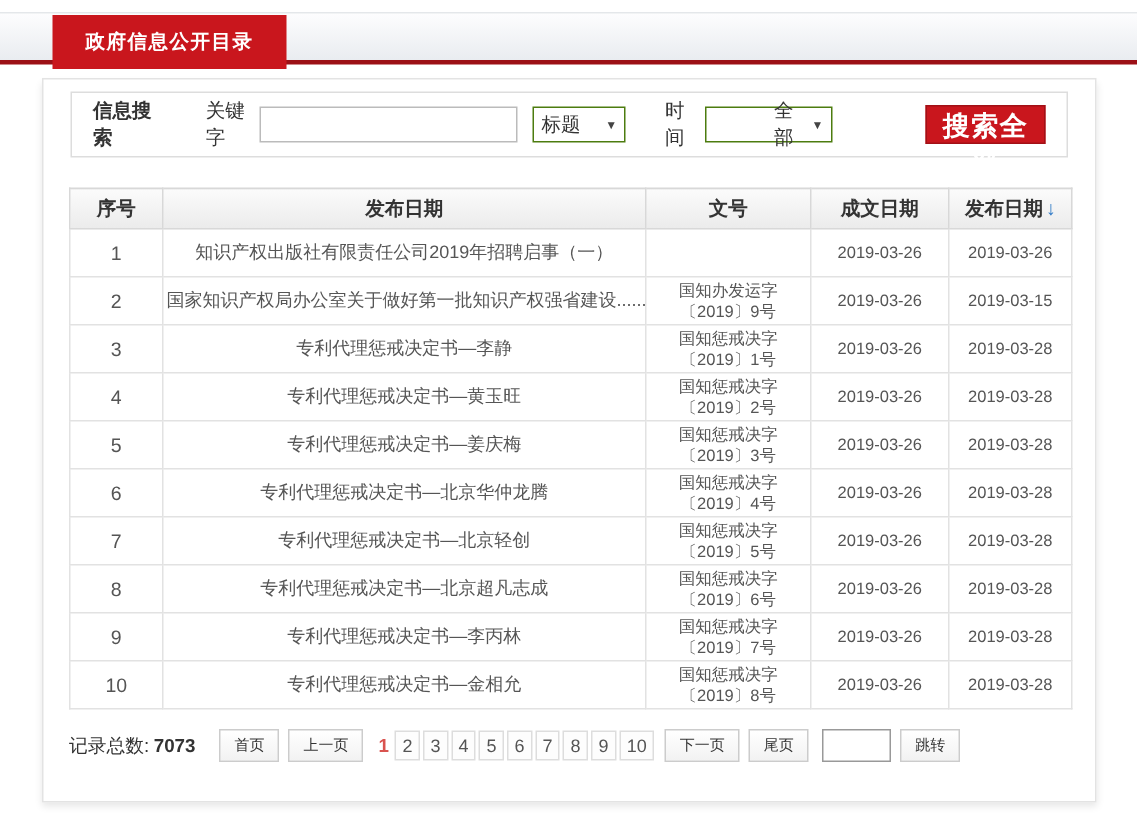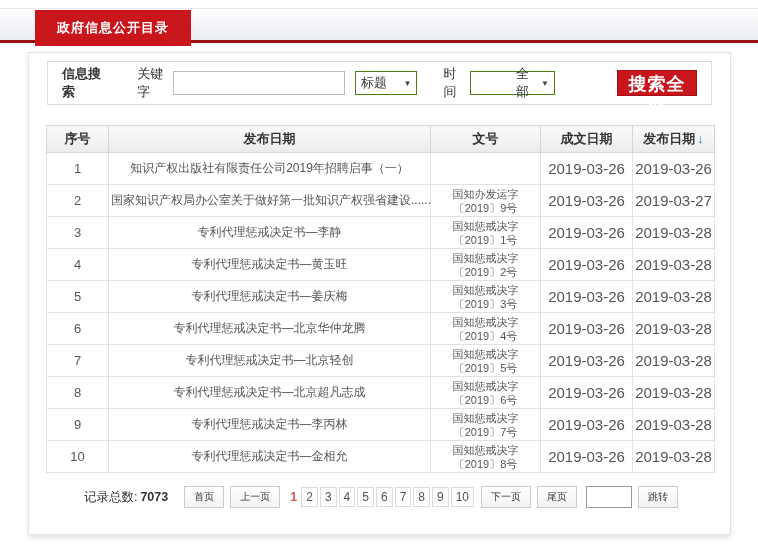--- a/index.html
+++ b/index.html
@@ -82,7 +82,7 @@
   }
   .c-title a{color:#555;text-decoration:none;cursor:pointer;}
   .c-doc{font-size:11px;line-height:14px;white-space:pre-line;}
-  .c-date{font-size:15px;}
+  .c-date{font-size:11px;}
   .sort{color:var(--sort_arrow);font-weight:bold;margin-left:2px;font-size:13px;}
   
   .pager{

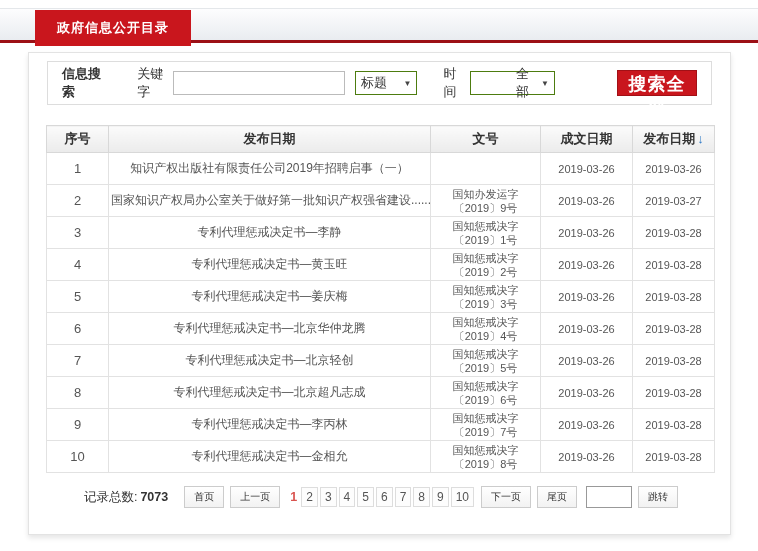--- a/index.html
+++ b/index.html
@@ -166,7 +166,7 @@
           <td class="c-doc">国知办发运字
 〔2019〕9号</td>
           <td class="c-date">2019-03-26</td>
-          <td class="c-date">2019-03-27</td>
+          <td class="c-date">2019-03-15</td>
         </tr>
 
         <tr>

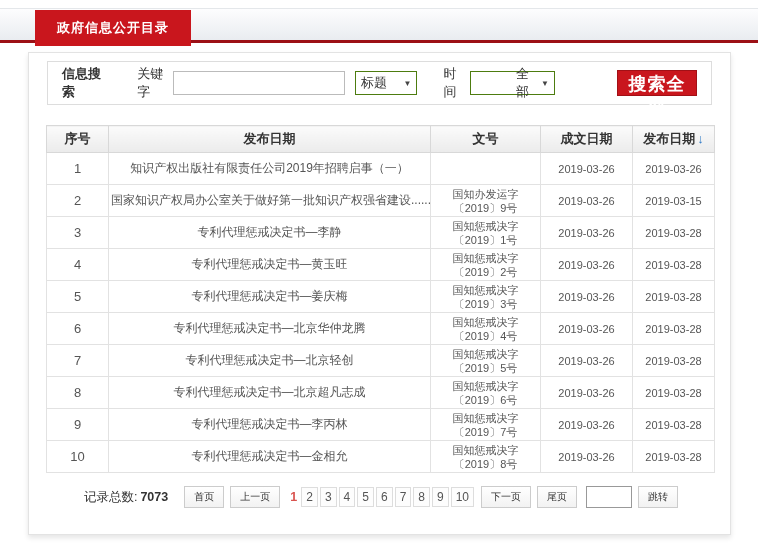--- a/index.html
+++ b/index.html
@@ -87,7 +87,7 @@
   
   .pager{
     margin:13px 14px 0 17px;display:flex;align-items:center;
-    font-size:12.5px;color:#333;white-space:nowrap;justify-content:center;
+    font-size:12.5px;color:#333;white-space:nowrap;
   }
   .pager .total-label{margin-right:3px;}
   .pager .total-value{font-weight:bold;margin-right:10px;}

